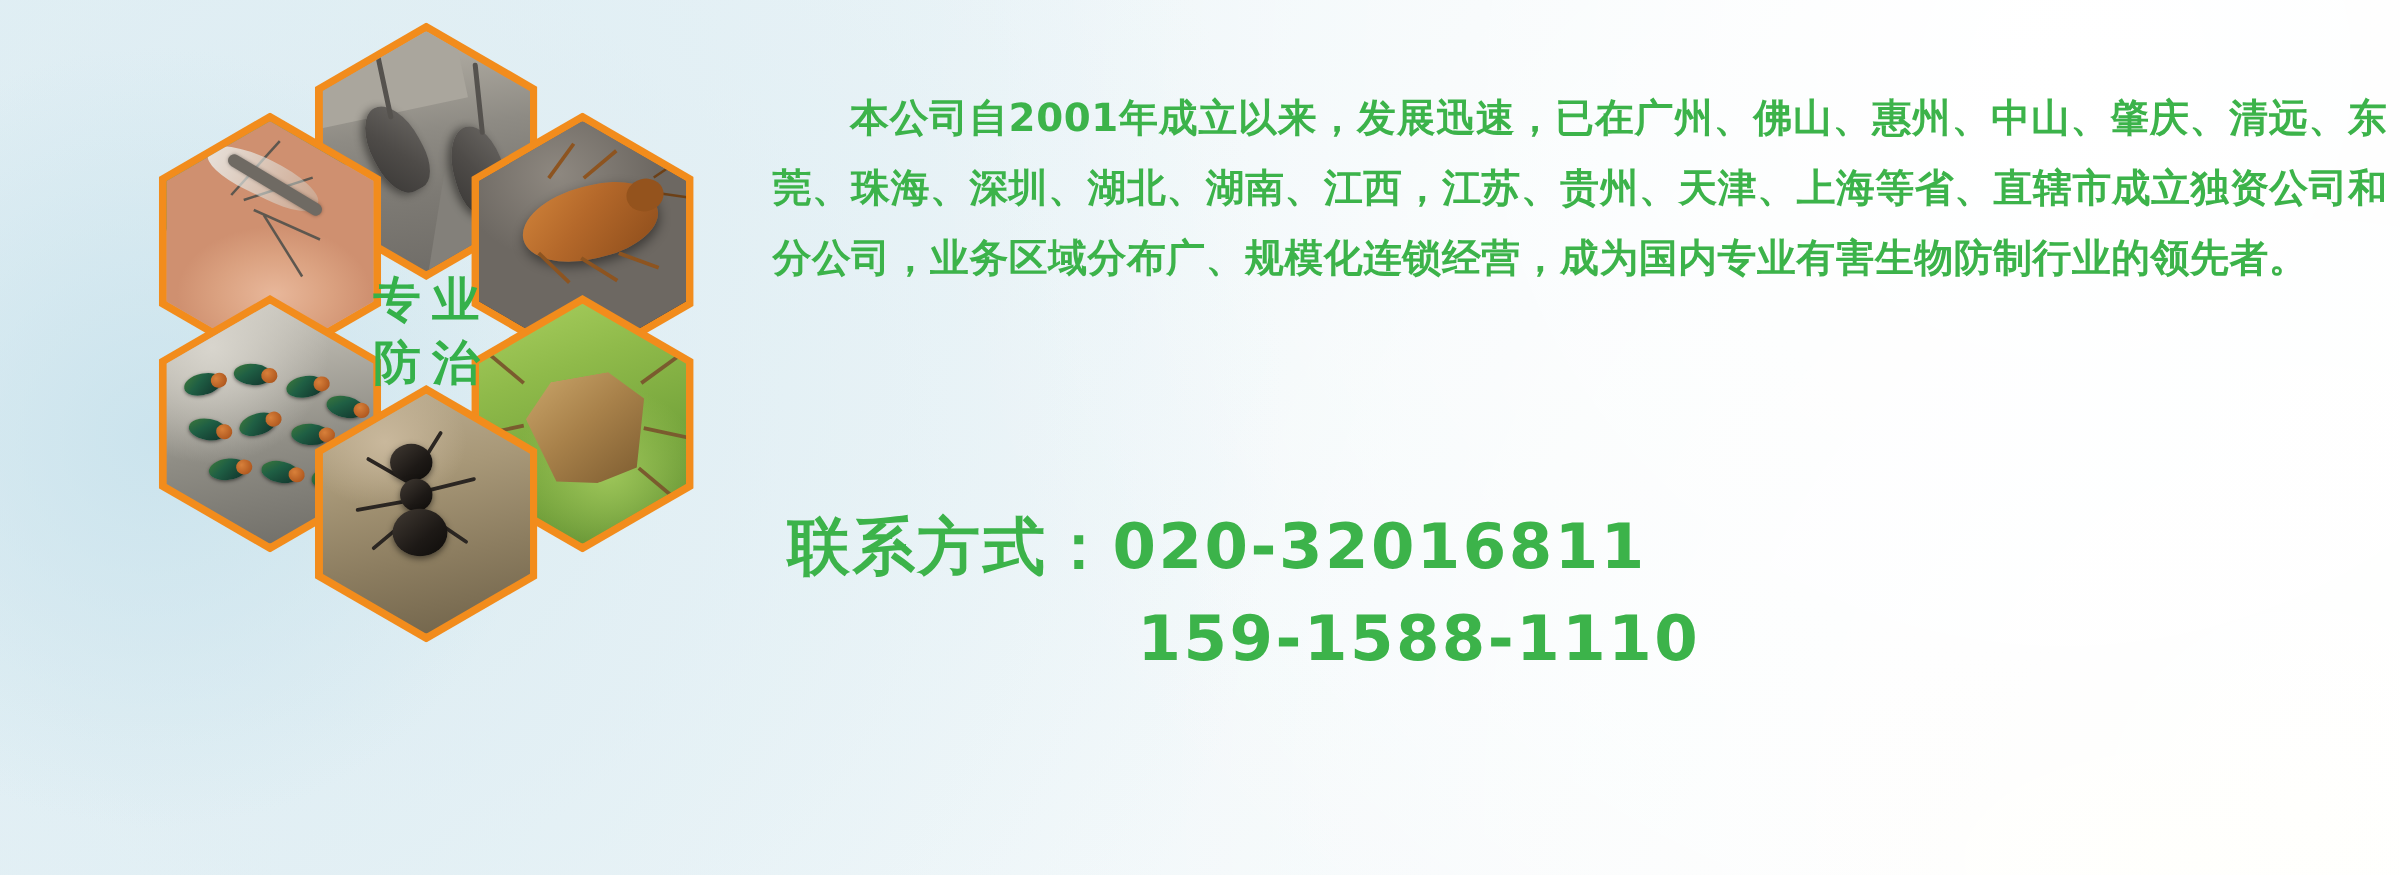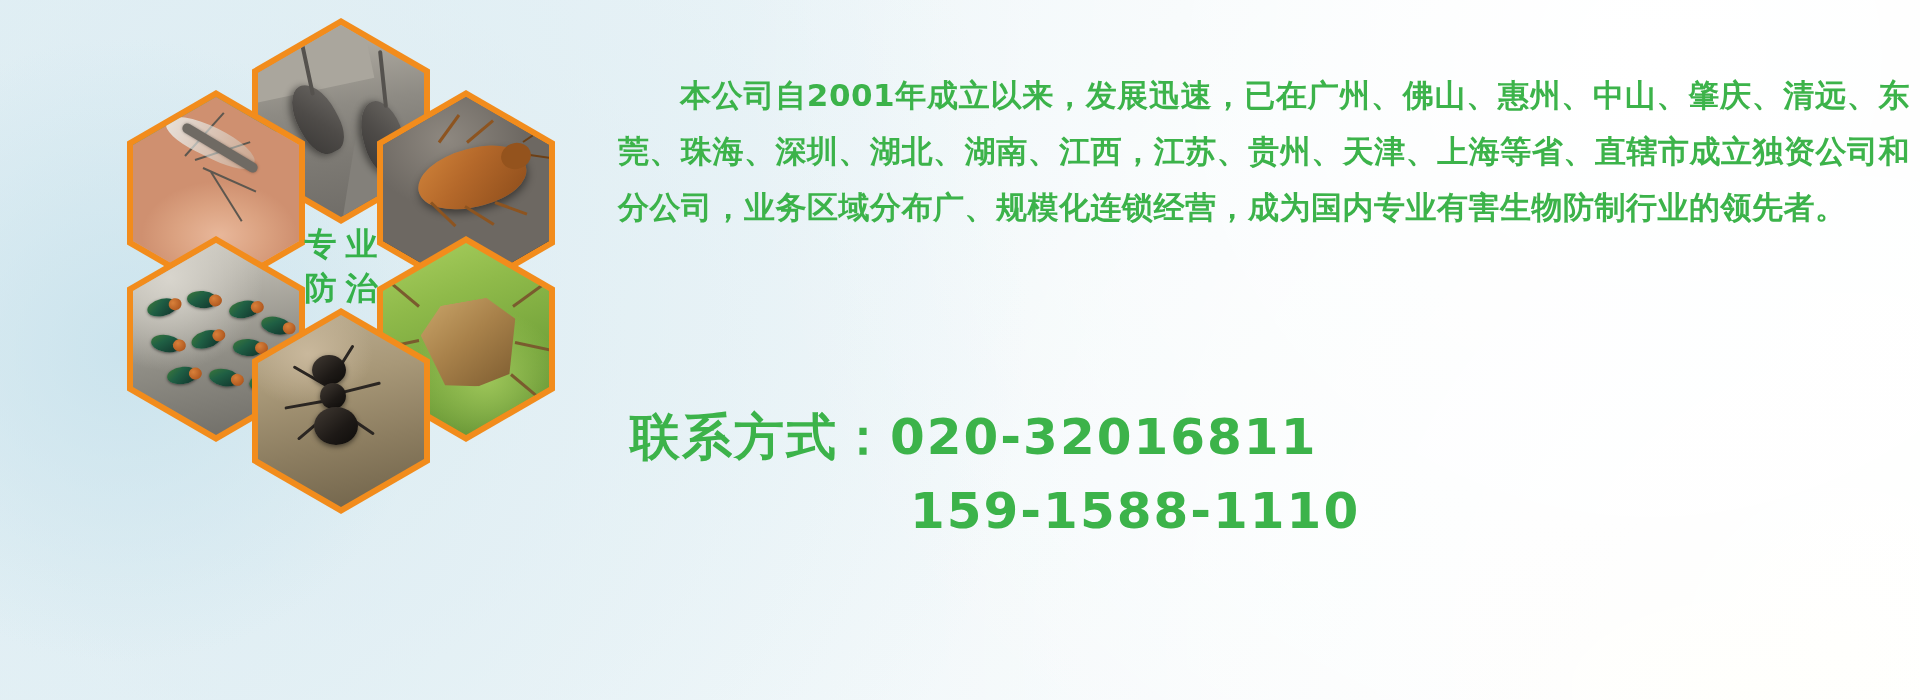--- a/index.html
+++ b/index.html
@@ -55,7 +55,7 @@
     gap:12px;z-index:5;
   }
   .hexlabel span{
-    color:#35b14a;font-size:32px;font-weight:700;letter-spacing:9px;
+    color:#35b14a;font-size:38px;font-weight:700;letter-spacing:9px;
     text-indent:9px;line-height:1;
     font-family:Liberation Sans, sans-serif;
   }

